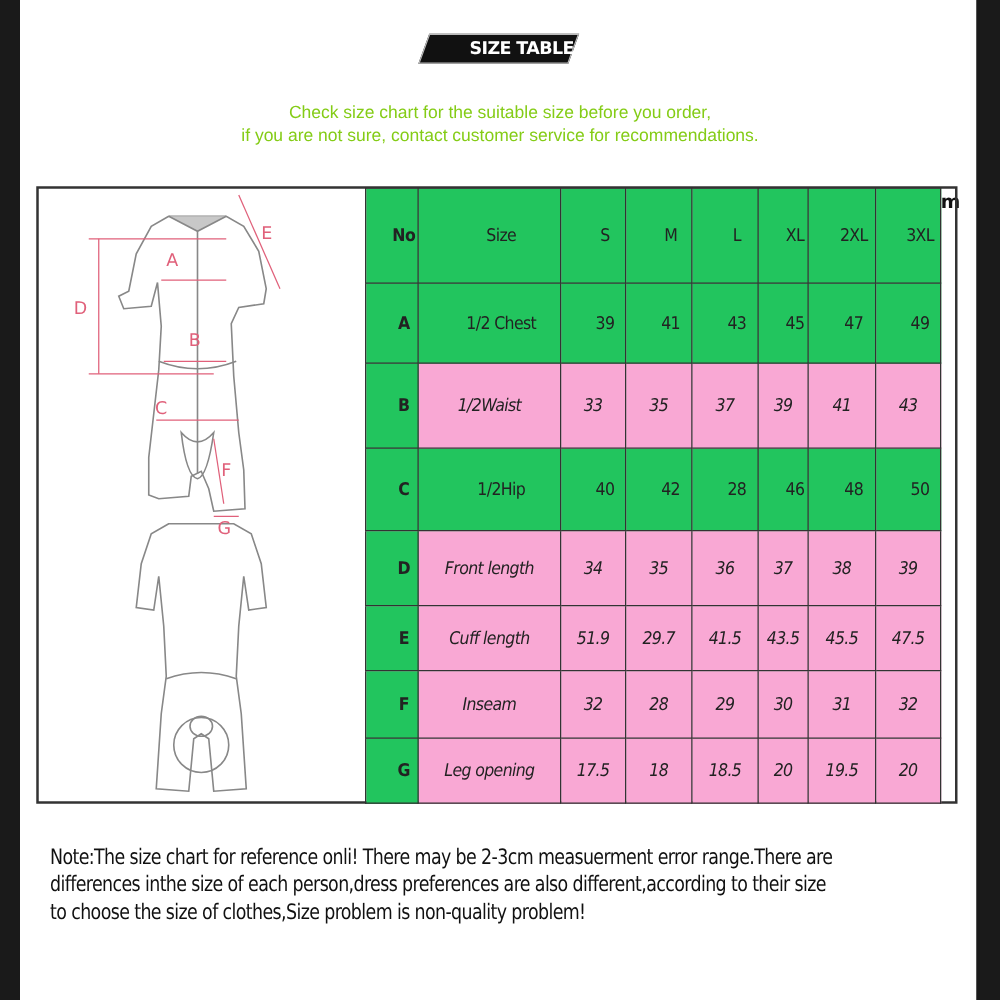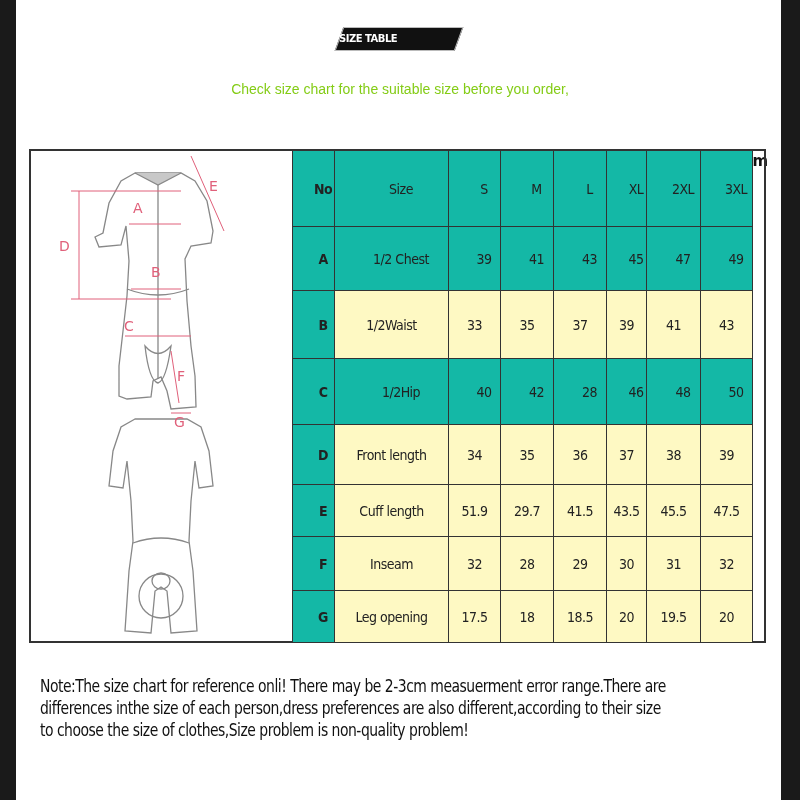--- a/index.html
+++ b/index.html
@@ -6,7 +6,7 @@
     body { width: 800px; height: 800px; background: #1a1a1a; position: relative; overflow: hidden; font-family: "Liberation Sans", sans-serif; }
     .page { position: absolute; left: 16px; top: 0; width: 765px; height: 800px; background: #ffffff; }
     .title-badge { position: absolute; left: 339px; top: 27px; width: 120px; height: 24px; background: #111; transform: skewX(-20deg); border: 1px solid #bbb; }
-    .title-text { position: absolute; left: 339px; top: 27px; width: 120px; height: 24px; line-height: 24px; text-align: left; color: #fff; font-family: "DejaVu Sans", sans-serif; font-size: 10px; font-weight: bold; letter-spacing: -0.5px; }
+    .title-text { position: absolute; left: 339px; top: 27px; width: 120px; height: 24px; line-height: 24px; text-align: right; color: #fff; font-family: "DejaVu Sans", sans-serif; font-size: 14px; font-weight: bold; letter-spacing: -0.5px; }
     .instructions { position: absolute; left: 0; top: 80px; width: 100%; text-align: center; font-size: 14px; line-height: 19px; color: #84cc16; }
     .unit { position: absolute; left: 704px; top: 118px; font-size: 15px; font-weight: bold; color: #111; font-family: "DejaVu Sans", sans-serif; margin-top: 34px; }
     .frame { position: absolute; left: 29px; top: 149px; width: 737px; height: 494px; border: 2px solid #333; }

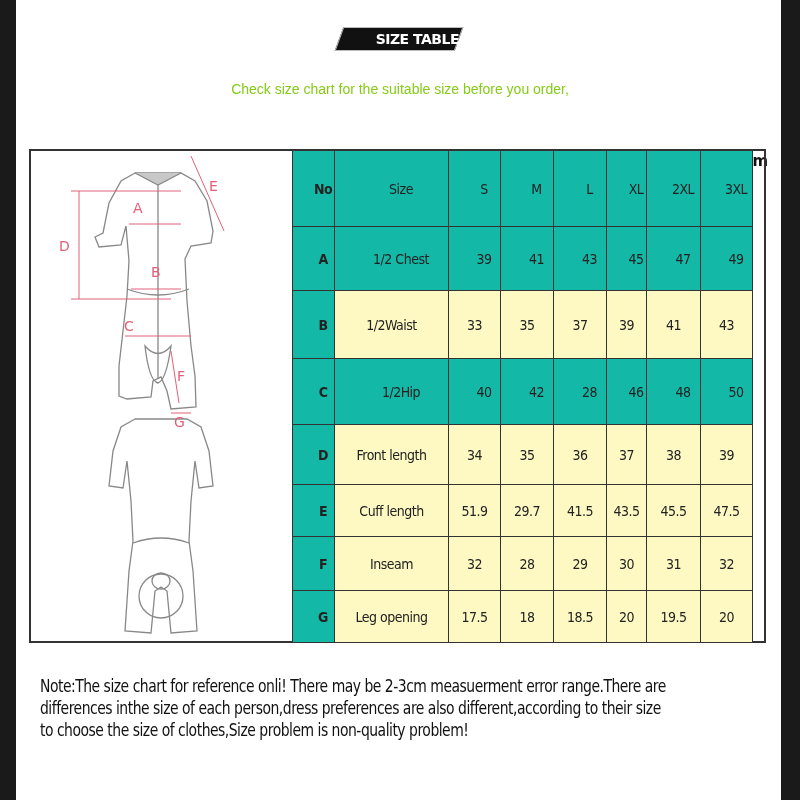--- a/index.html
+++ b/index.html
@@ -29,6 +29,7 @@
 
 <div class="instructions">
   <div>Check size chart for the suitable size before you order,</div>
+  <div>if you are not sure, contact customer service for recommendations.</div>
 </div>
 
 <div class="unit">unit:cm</div>

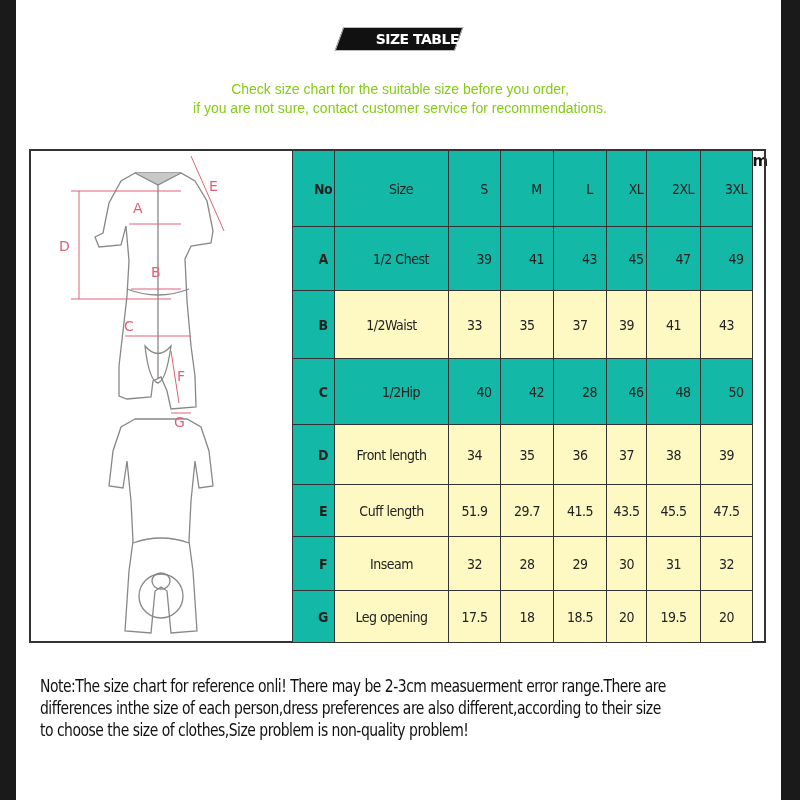--- a/index.html
+++ b/index.html
@@ -13,7 +13,7 @@
     .illus { position: absolute; left: 31px; top: 151px; width: 260px; height: 490px; }
     table.size-table { position: absolute; left: 292px; top: 150px; border-collapse: collapse; font-family: "DejaVu Sans Condensed", "DejaVu Sans", sans-serif; }
     table.size-table td { border: 1.5px solid #333; text-align: center; color: #222; font-size: 14px; letter-spacing: -0.5px; }
-    td.yel { background: #14b8a6; padding-left: 19px; }
+    td.yel { background: #22c55e; padding-left: 19px; }
     td.wht { background: #fef9c3; }
     td.no { font-weight: bold; font-size: 17px; }
     .hdr td { font-size: 17px; }

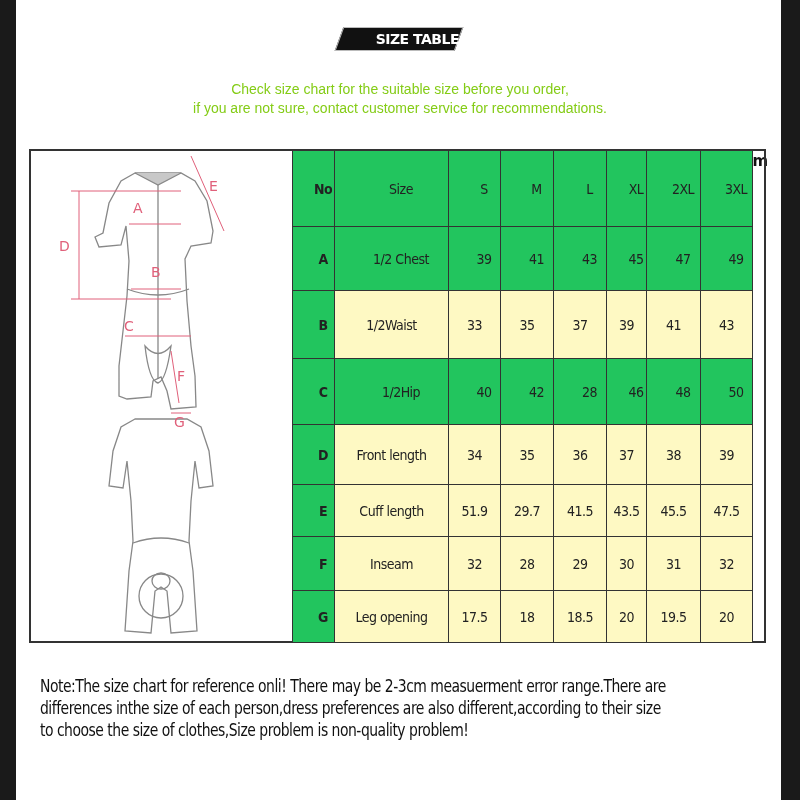--- a/index.html
+++ b/index.html
@@ -14,7 +14,7 @@
     table.size-table { position: absolute; left: 292px; top: 150px; border-collapse: collapse; font-family: "DejaVu Sans Condensed", "DejaVu Sans", sans-serif; }
     table.size-table td { border: 1.5px solid #333; text-align: center; color: #222; font-size: 14px; letter-spacing: -0.5px; }
     td.yel { background: #22c55e; padding-left: 19px; }
-    td.wht { background: #fef9c3; }
+    td.wht { background: #f9a8d4; font-style: italic; }
     td.no { font-weight: bold; font-size: 17px; }
     .hdr td { font-size: 17px; }
     .note { position: absolute; left: 40px; top: 675px; width: 730px; font-size: 17px; line-height: 22px; color: #111; letter-spacing: -0.6px; font-family: "DejaVu Sans", sans-serif; transform: scaleX(0.82); transform-origin: left top; width: 890px; }

